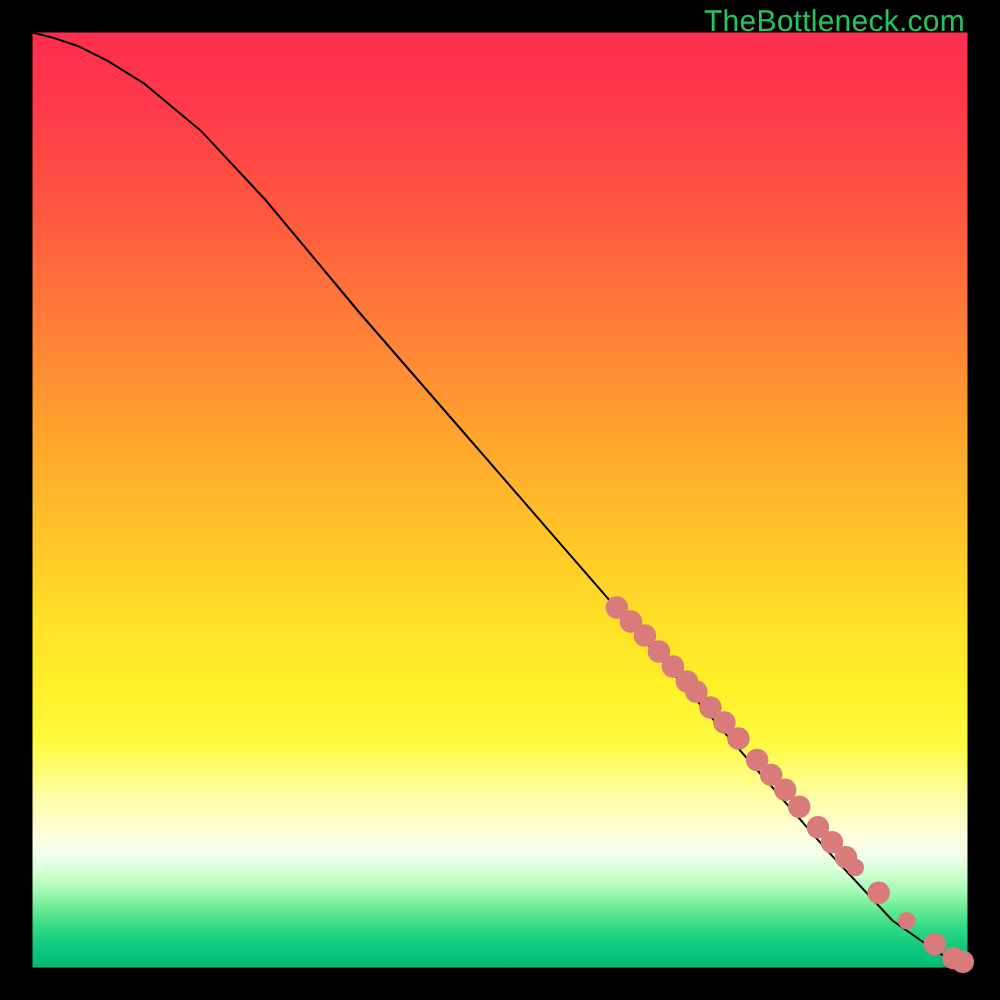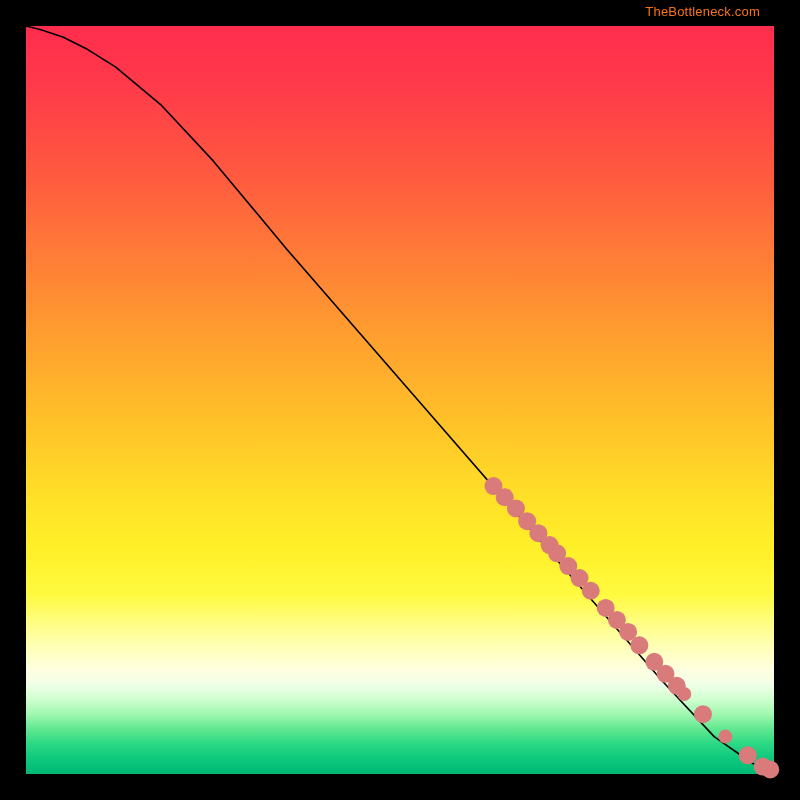--- a/index.html
+++ b/index.html
@@ -34,10 +34,10 @@
   .watermark {
     position: absolute;
     top: 4px;
-    right: 40px;
+    right: 28px;
     font-family: Arial, Helvetica, sans-serif;
-    font-size: 13px;
-    color: #f97316;
+    font-size: 24px;
+    color: #22c55e;
     letter-spacing: 0.2px;
   }
   svg.plot {

